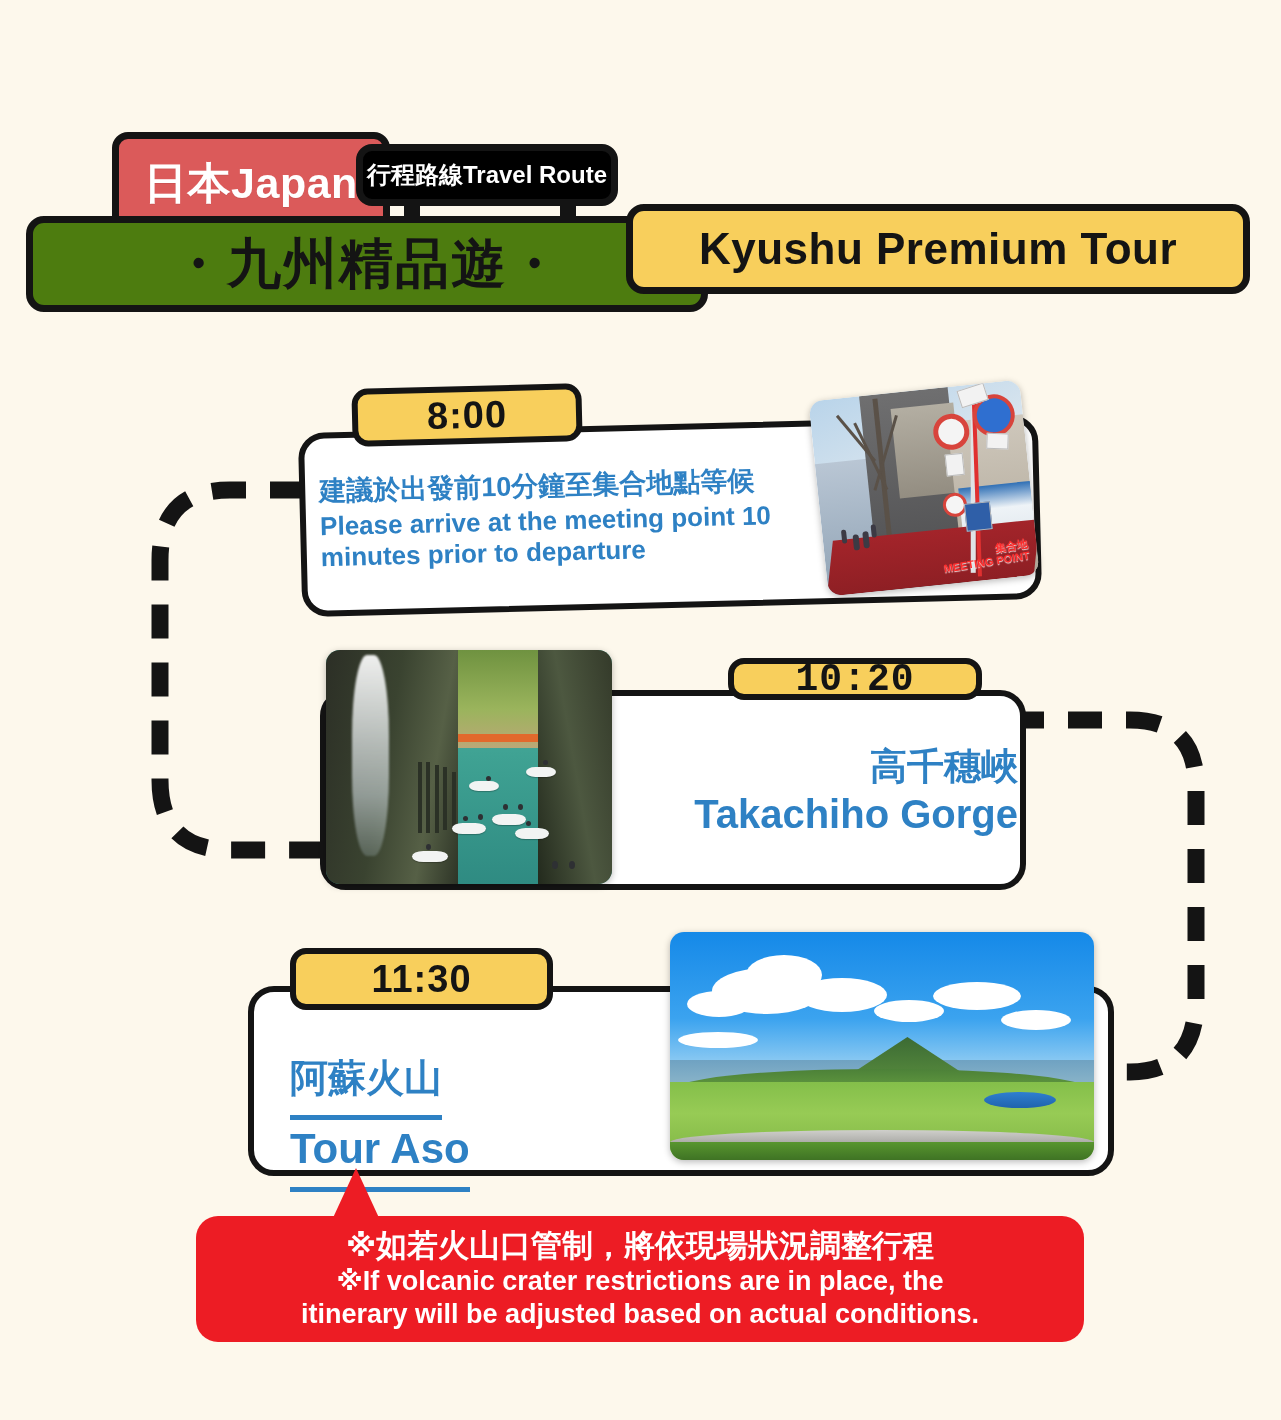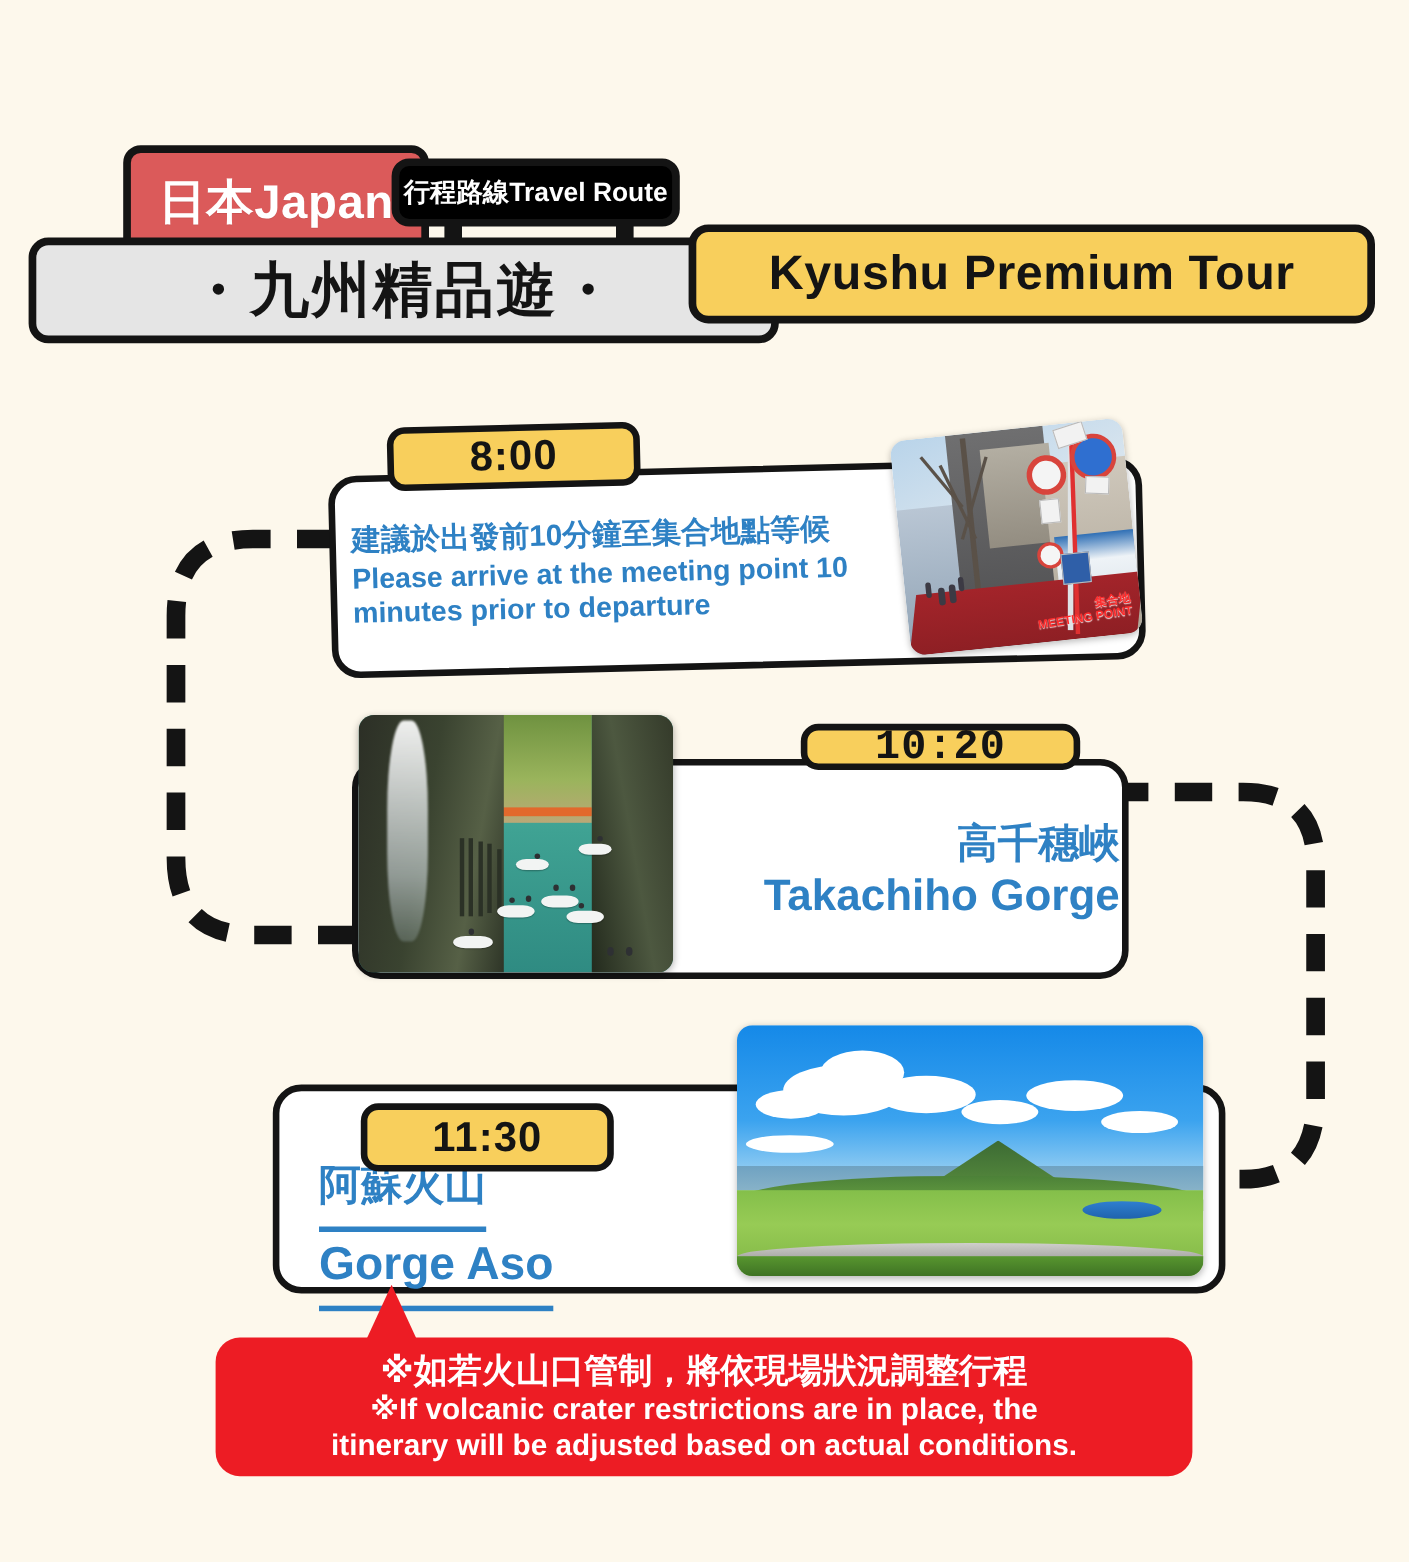--- a/index.html
+++ b/index.html
@@ -29,7 +29,7 @@
   .sign-route .txt{color:#FFFFFF;font-size:24px;font-weight:700;}
   .banner-main{
     position:absolute;left:26px;top:216px;width:682px;height:96px;
-    background:#e5e5e5;border:7px solid #141414;border-radius:18px;
+    background:#4d7c0f;border:7px solid #141414;border-radius:18px;
     display:flex;align-items:center;justify-content:center;box-sizing:border-box;z-index:3;
   }
   .banner-main .txt{color:#141414;font-size:54px;font-weight:900;letter-spacing:2px;}

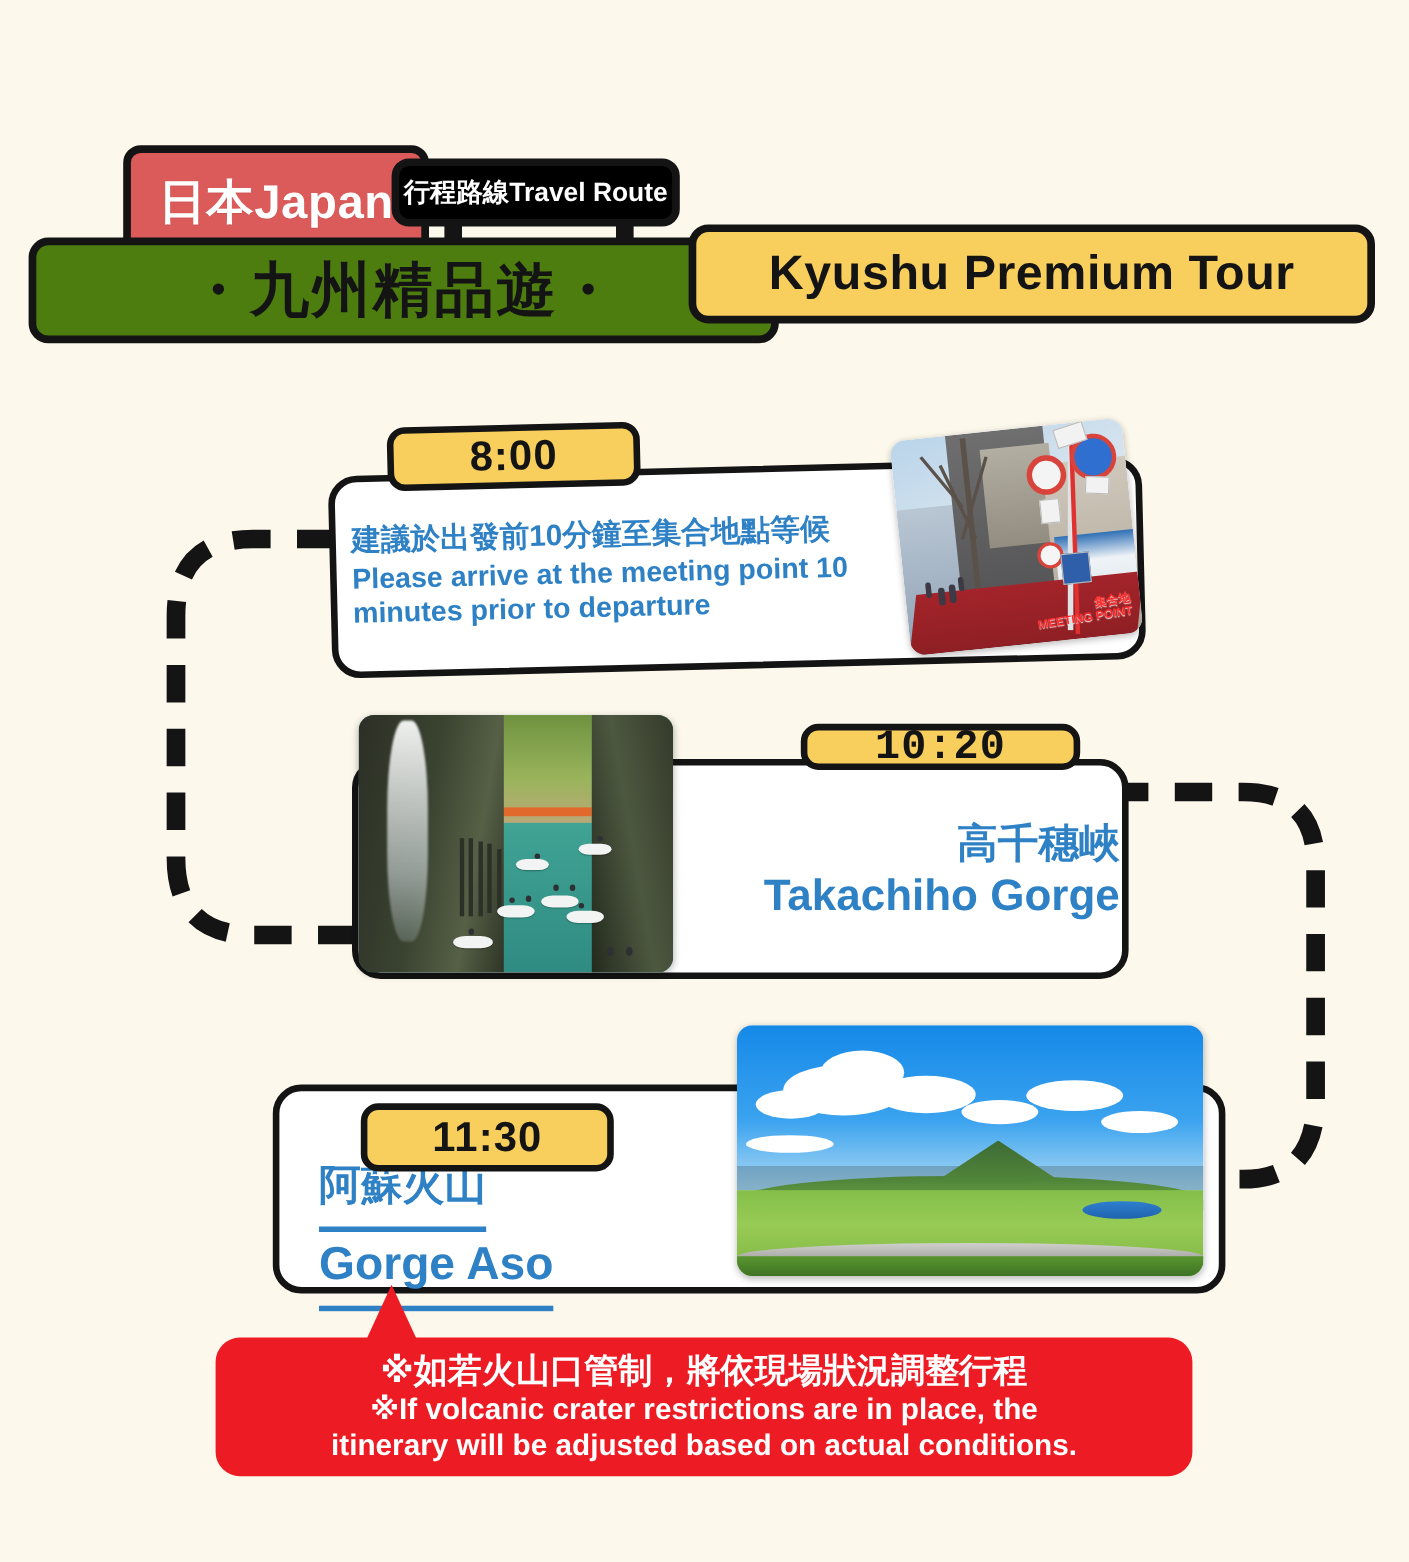--- a/index.html
+++ b/index.html
@@ -265,7 +265,7 @@
 
   <div class="card" style="left:248px;top:986px;width:866px;height:190px;"></div>
 
-  <div class="time-badge" style="left:290px;top:1003px;width:230px;height:62px;margin-left:38px;">
+  <div class="time-badge" style="left:290px;top:948px;width:263px;height:62px;">
     <span class="txt">11:30</span>
   </div>
 

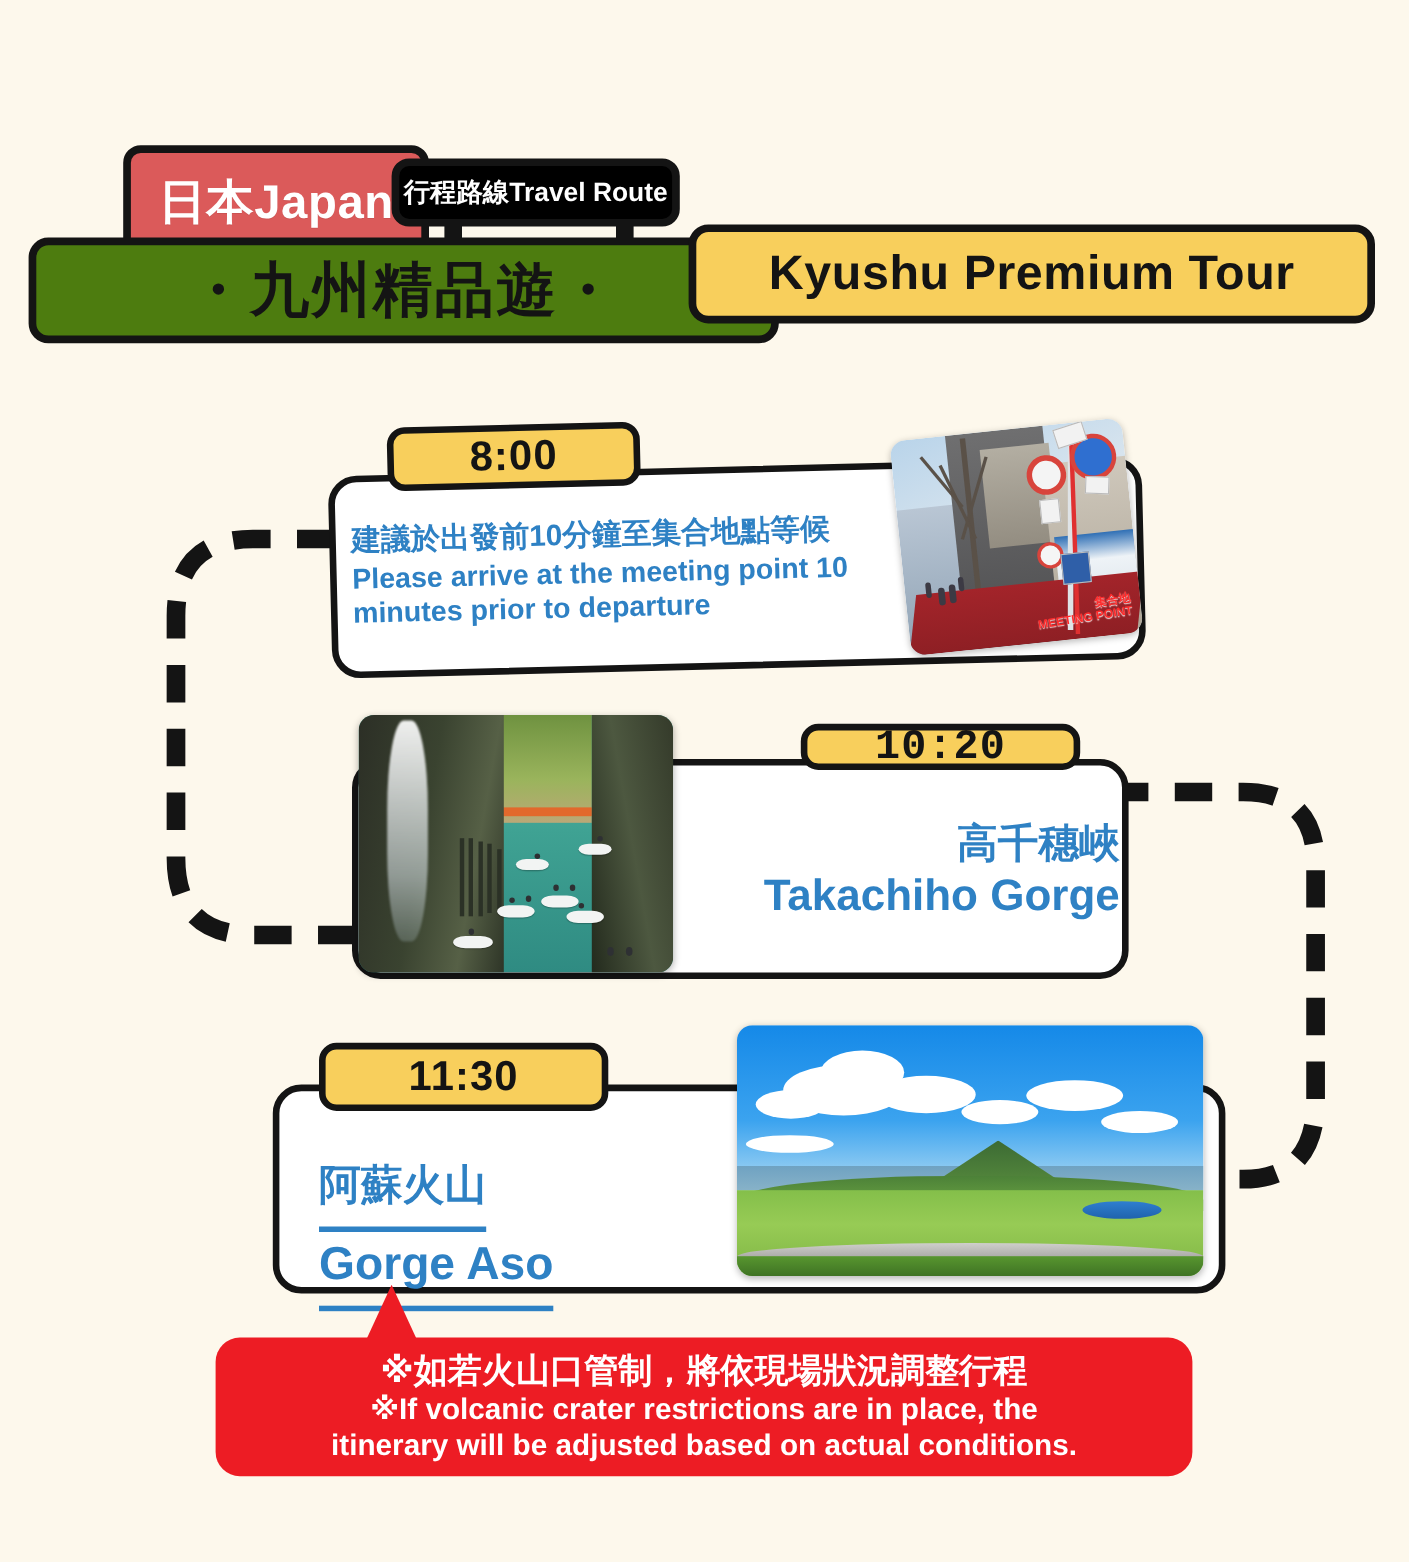--- a/index.html
+++ b/index.html
@@ -271,7 +271,7 @@
 
   <div class="card-text" style="left:290px;top:1056px;width:420px;">
     <div style="font-size:38px;"><span class="underline">阿蘇火山</span></div>
-    <div style="font-size:42px;margin-top:4px;"><span class="underline">Gorge Aso</span></div>
+    <div style="font-size:42px;margin-top:4px;"><span class="underline">Tour Aso</span></div>
   </div>
 
   <div class="photo ph-aso" style="left:670px;top:932px;width:424px;height:228px;">

